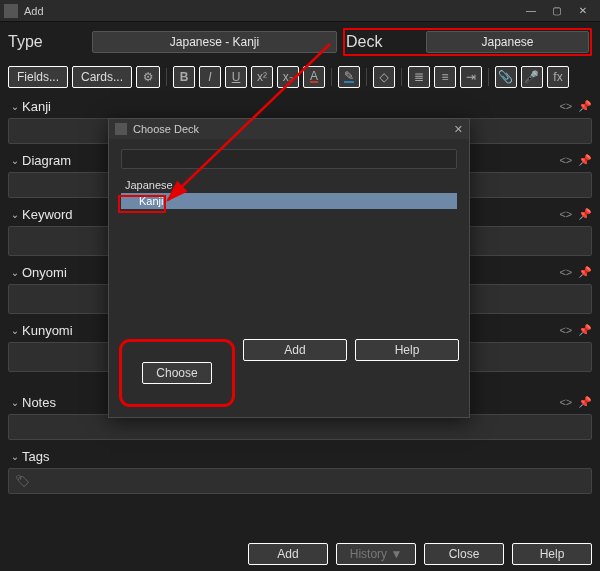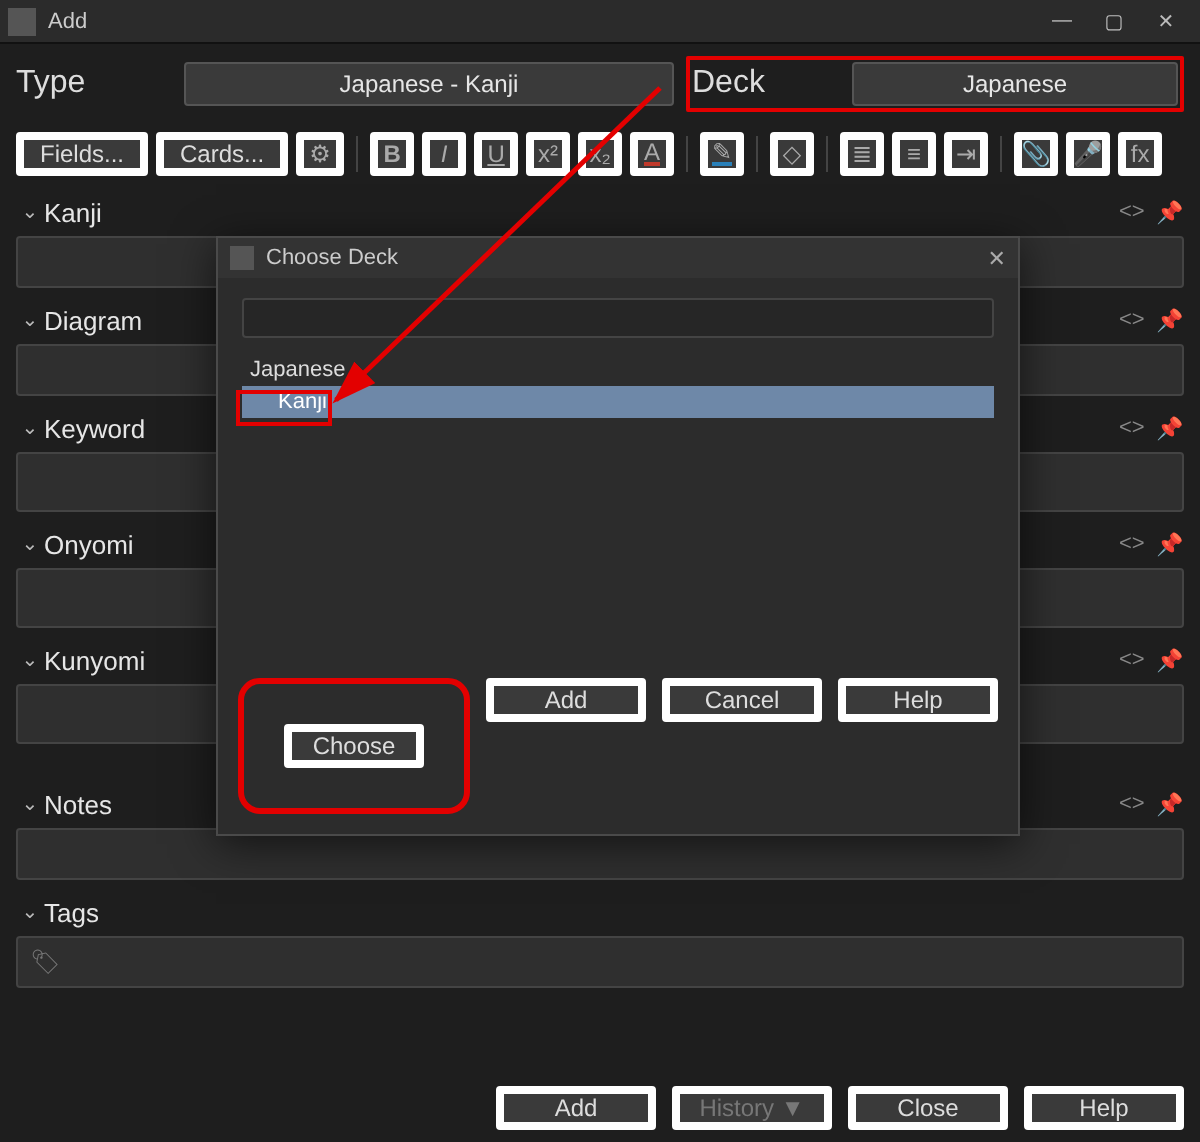--- a/index.html
+++ b/index.html
@@ -20,7 +20,7 @@
 
   
   .toolbar { display:flex; align-items:center; gap:4px; padding:4px 8px 8px 8px; flex-wrap:nowrap; }
-  .btn { background:#3a3a3a; border:4px solid #ffffff; color:#ddd; height:22px; padding:0 8px; border-radius:2px; font-size:12px; display:flex; align-items:center; justify-content:center; }
+  .btn { background:#3a3a3a; border:1px solid #ffffff; color:#ddd; height:22px; padding:0 8px; border-radius:2px; font-size:12px; display:flex; align-items:center; justify-content:center; }
   .iconbtn { width:24px; padding:0; font-size:12px; color:#aaa; }
   .iconbtn.small { width:22px; }
   .sep { width:1px; height:18px; background:#444; margin:0 2px; }

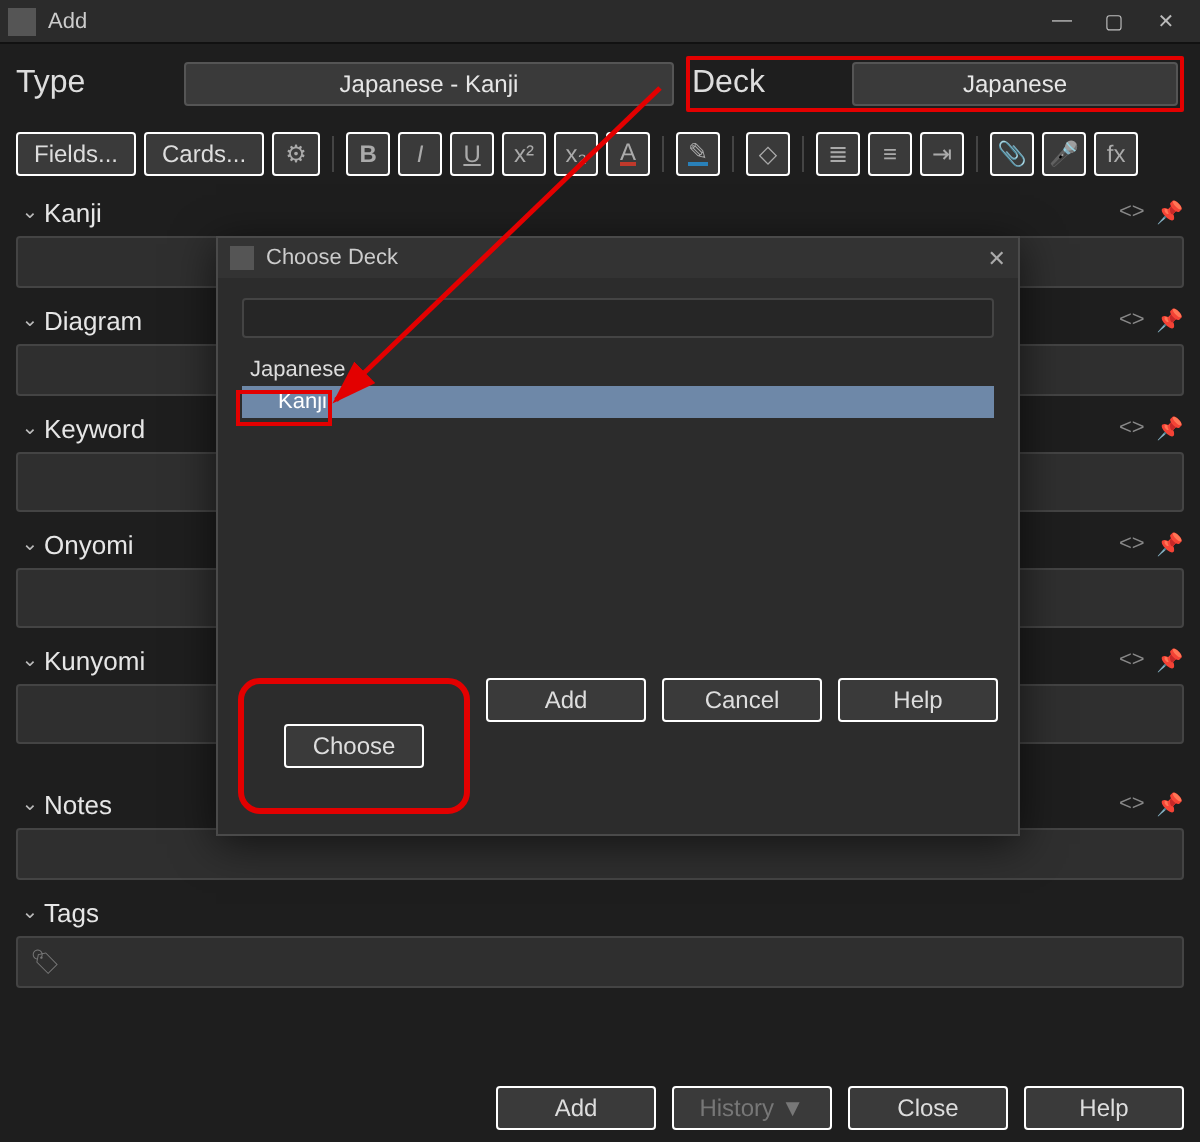--- a/index.html
+++ b/index.html
@@ -45,7 +45,7 @@
 
   
   .modal {
-    position:absolute; left:108px; top:118px; width:402px; height:300px;
+    position:absolute; left:108px; top:118px; width:362px; height:300px;
     background:#2c2c2c; border:1px solid #4a4a4a; box-shadow:0 4px 20px rgba(0,0,0,.6);
     display:flex; flex-direction:column;
   }

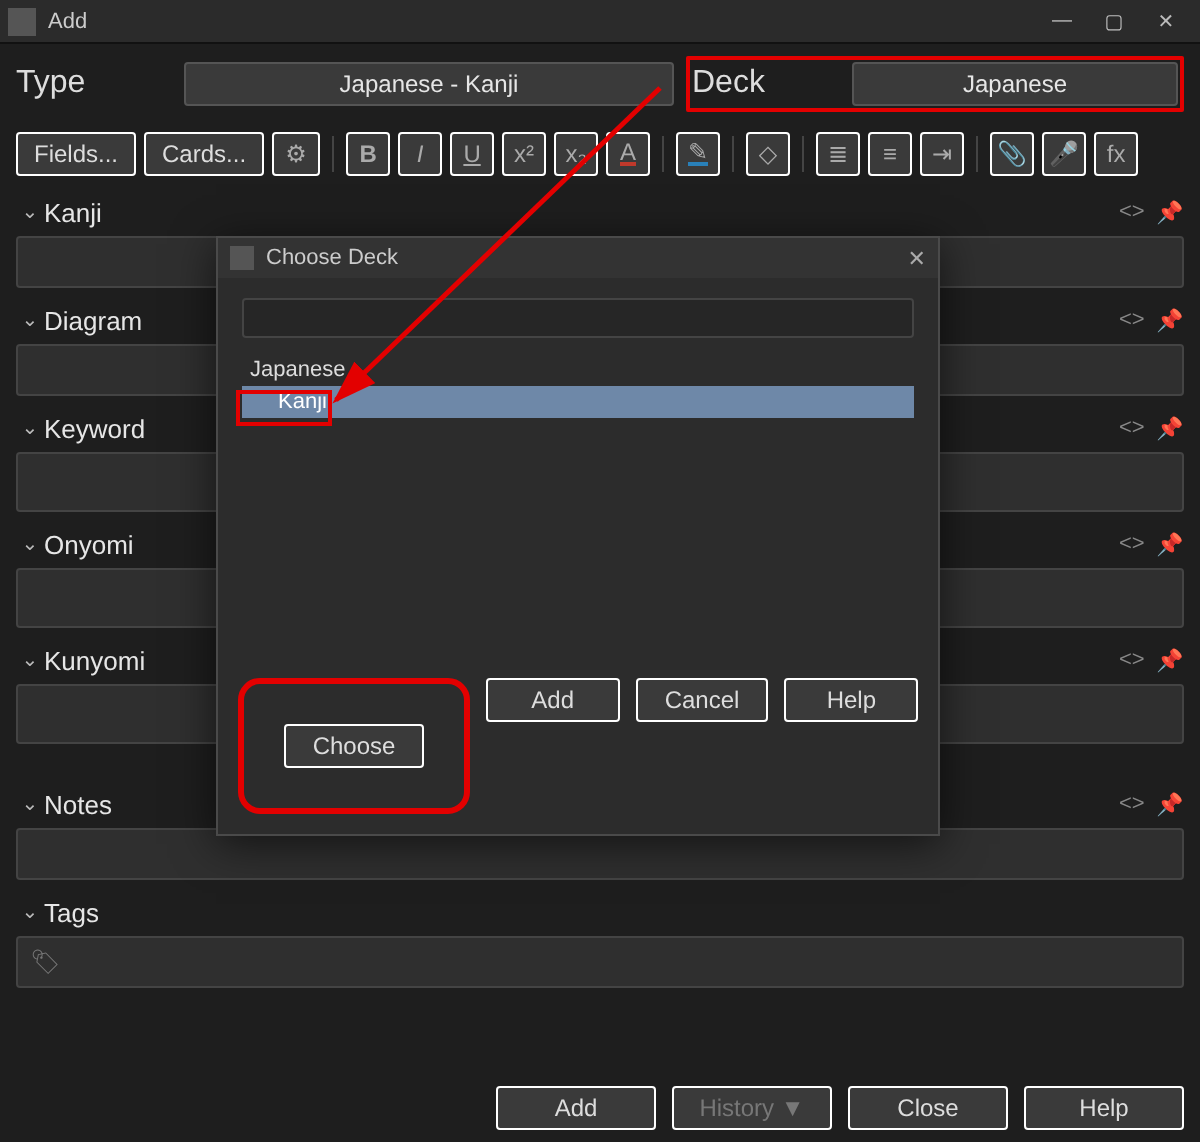--- a/index.html
+++ b/index.html
@@ -242,7 +242,6 @@
       <div class="btn" style="width:70px">Choose</div>
     </div>
     <div class="btn">Add</div>
-    <div class="btn">Cancel</div>
     <div class="btn">Help</div>
   </div>
 </div>

